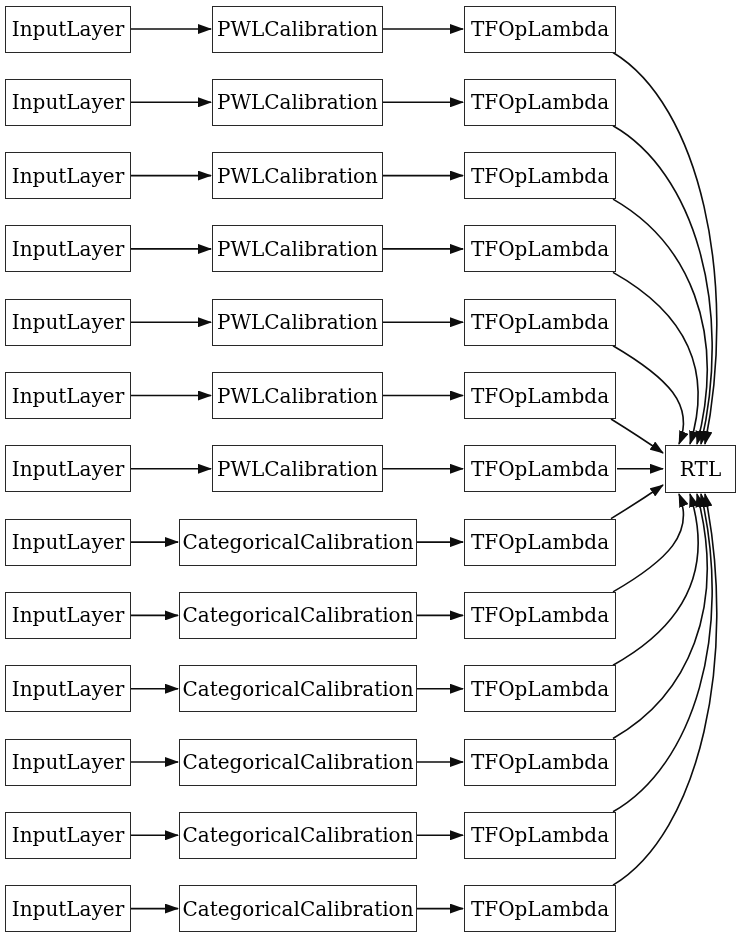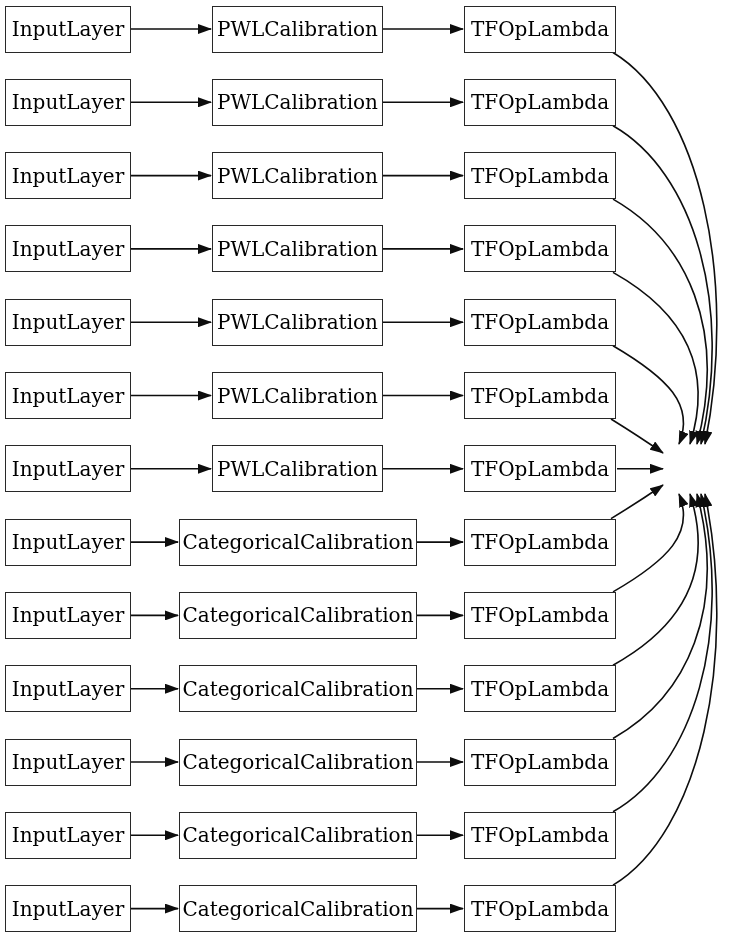--- a/index.html
+++ b/index.html
@@ -125,6 +125,7 @@
     <div class="node" style="left: 5px; top: 885.1px; width: 126px; height: 47px;">InputLayer</div>
     <div class="node" style="left: 179px; top: 885.1px; width: 238px; height: 47px;">CategoricalCalibration</div>
     <div class="node" style="left: 464px; top: 885.1px; width: 152px; height: 47px;">TFOpLambda</div>
+    <div class="node" style="left: 665px; top: 445px; width: 71px; height: 48px;">RTL</div>
   </div>
 
 </body></html>

